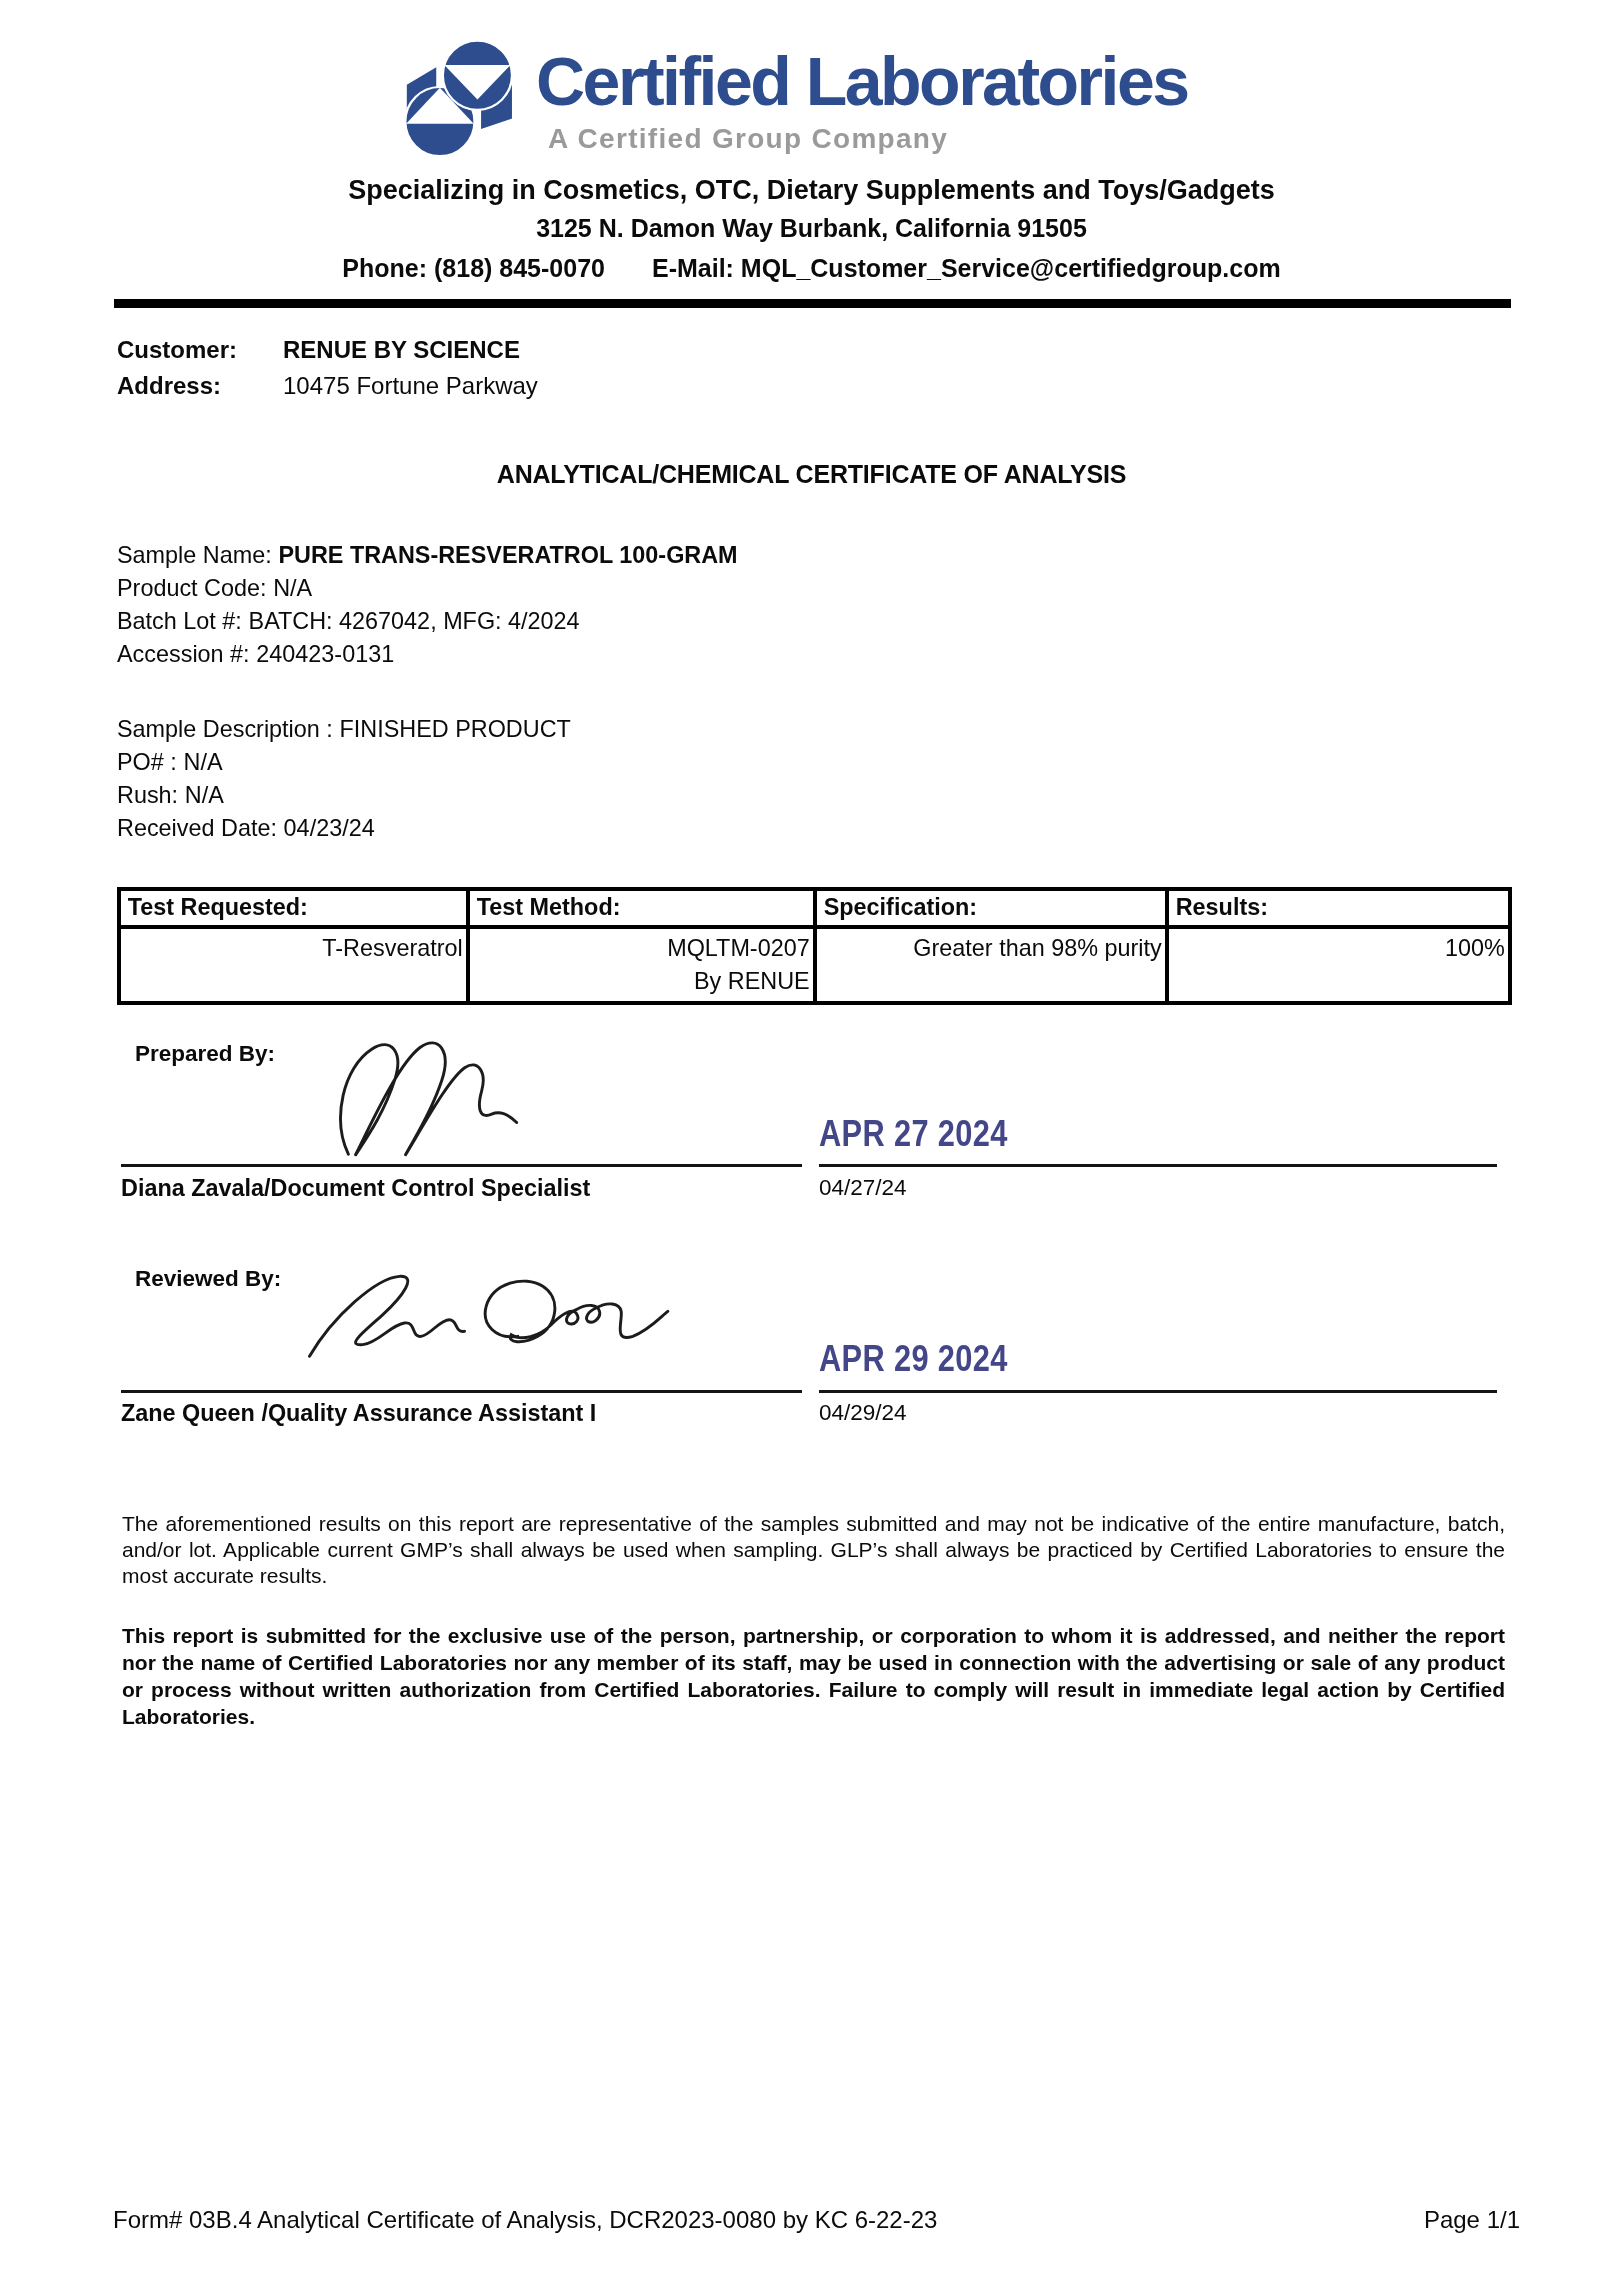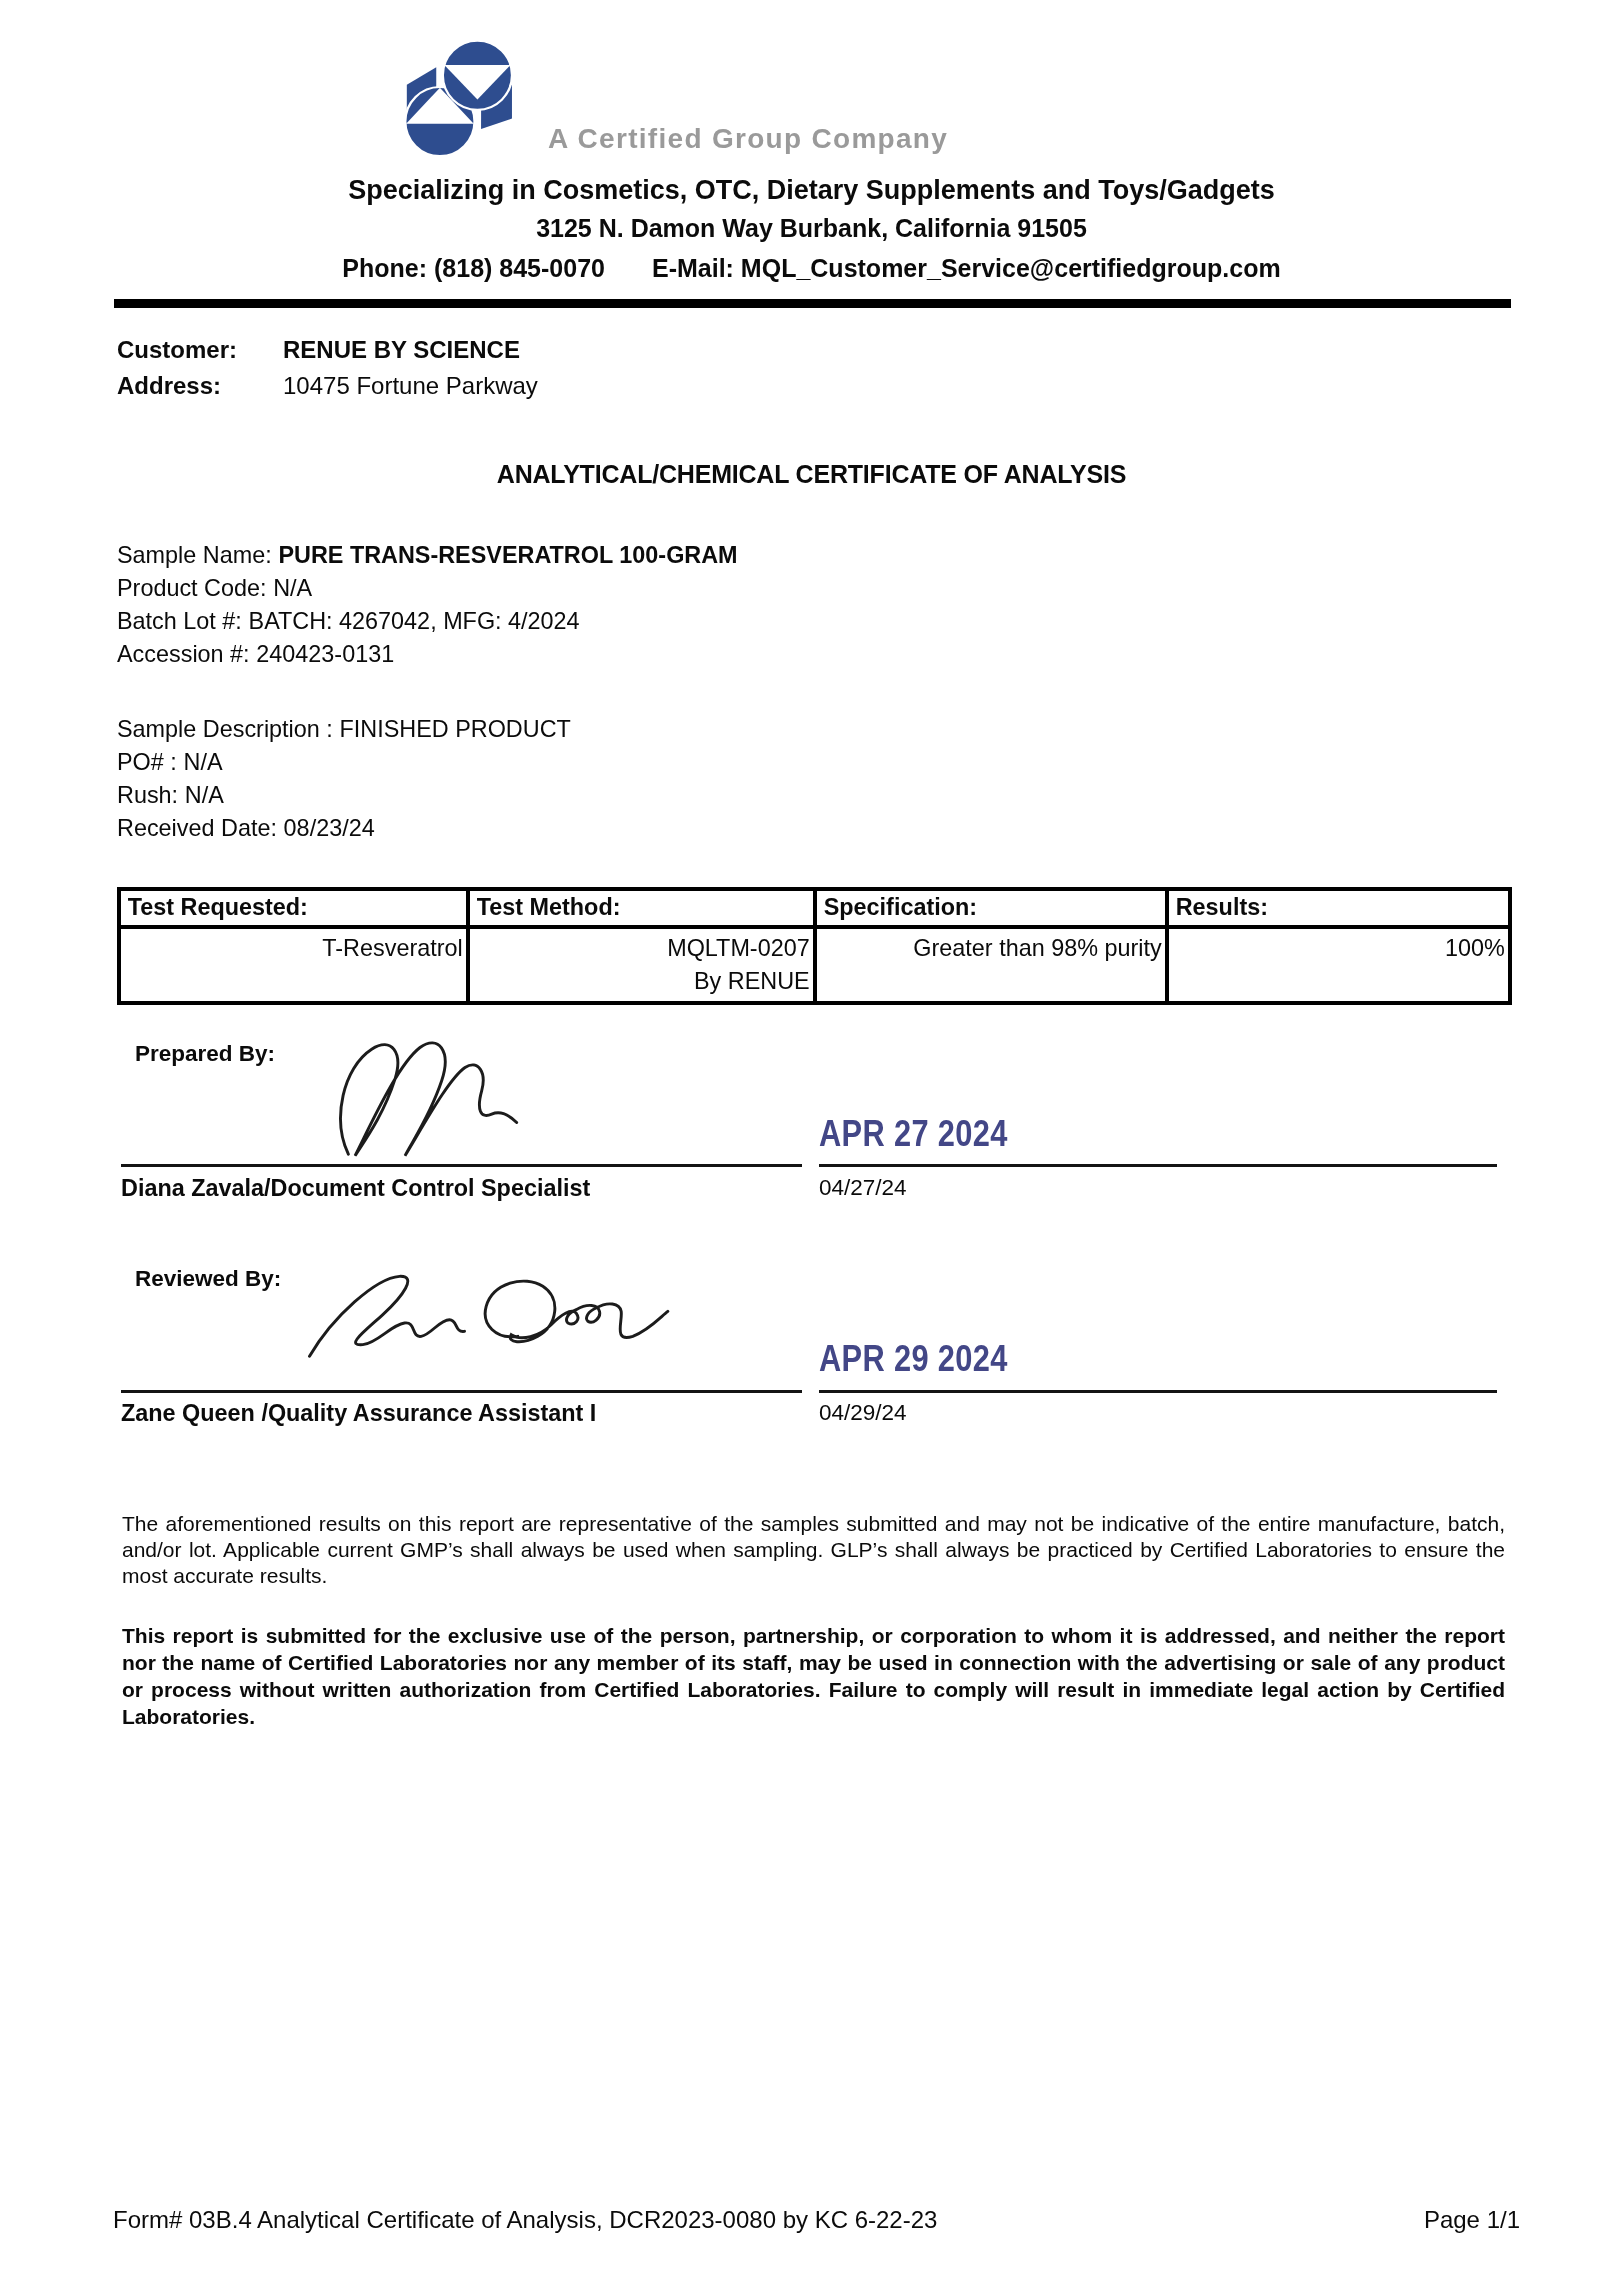--- a/index.html
+++ b/index.html
@@ -81,6 +81,7 @@
       <polygon points="63,33 153,33 108,80" fill="#ffffff"></polygon>
     </svg>
   </div>
+  <div class="abs wordmark">Certified Laboratories</div>
   <div class="abs tagline">A Certified Group Company</div>
 
   <div class="abs centerline specialty">Specializing in Cosmetics, OTC, Dietary Supplements and Toys/Gadgets</div>

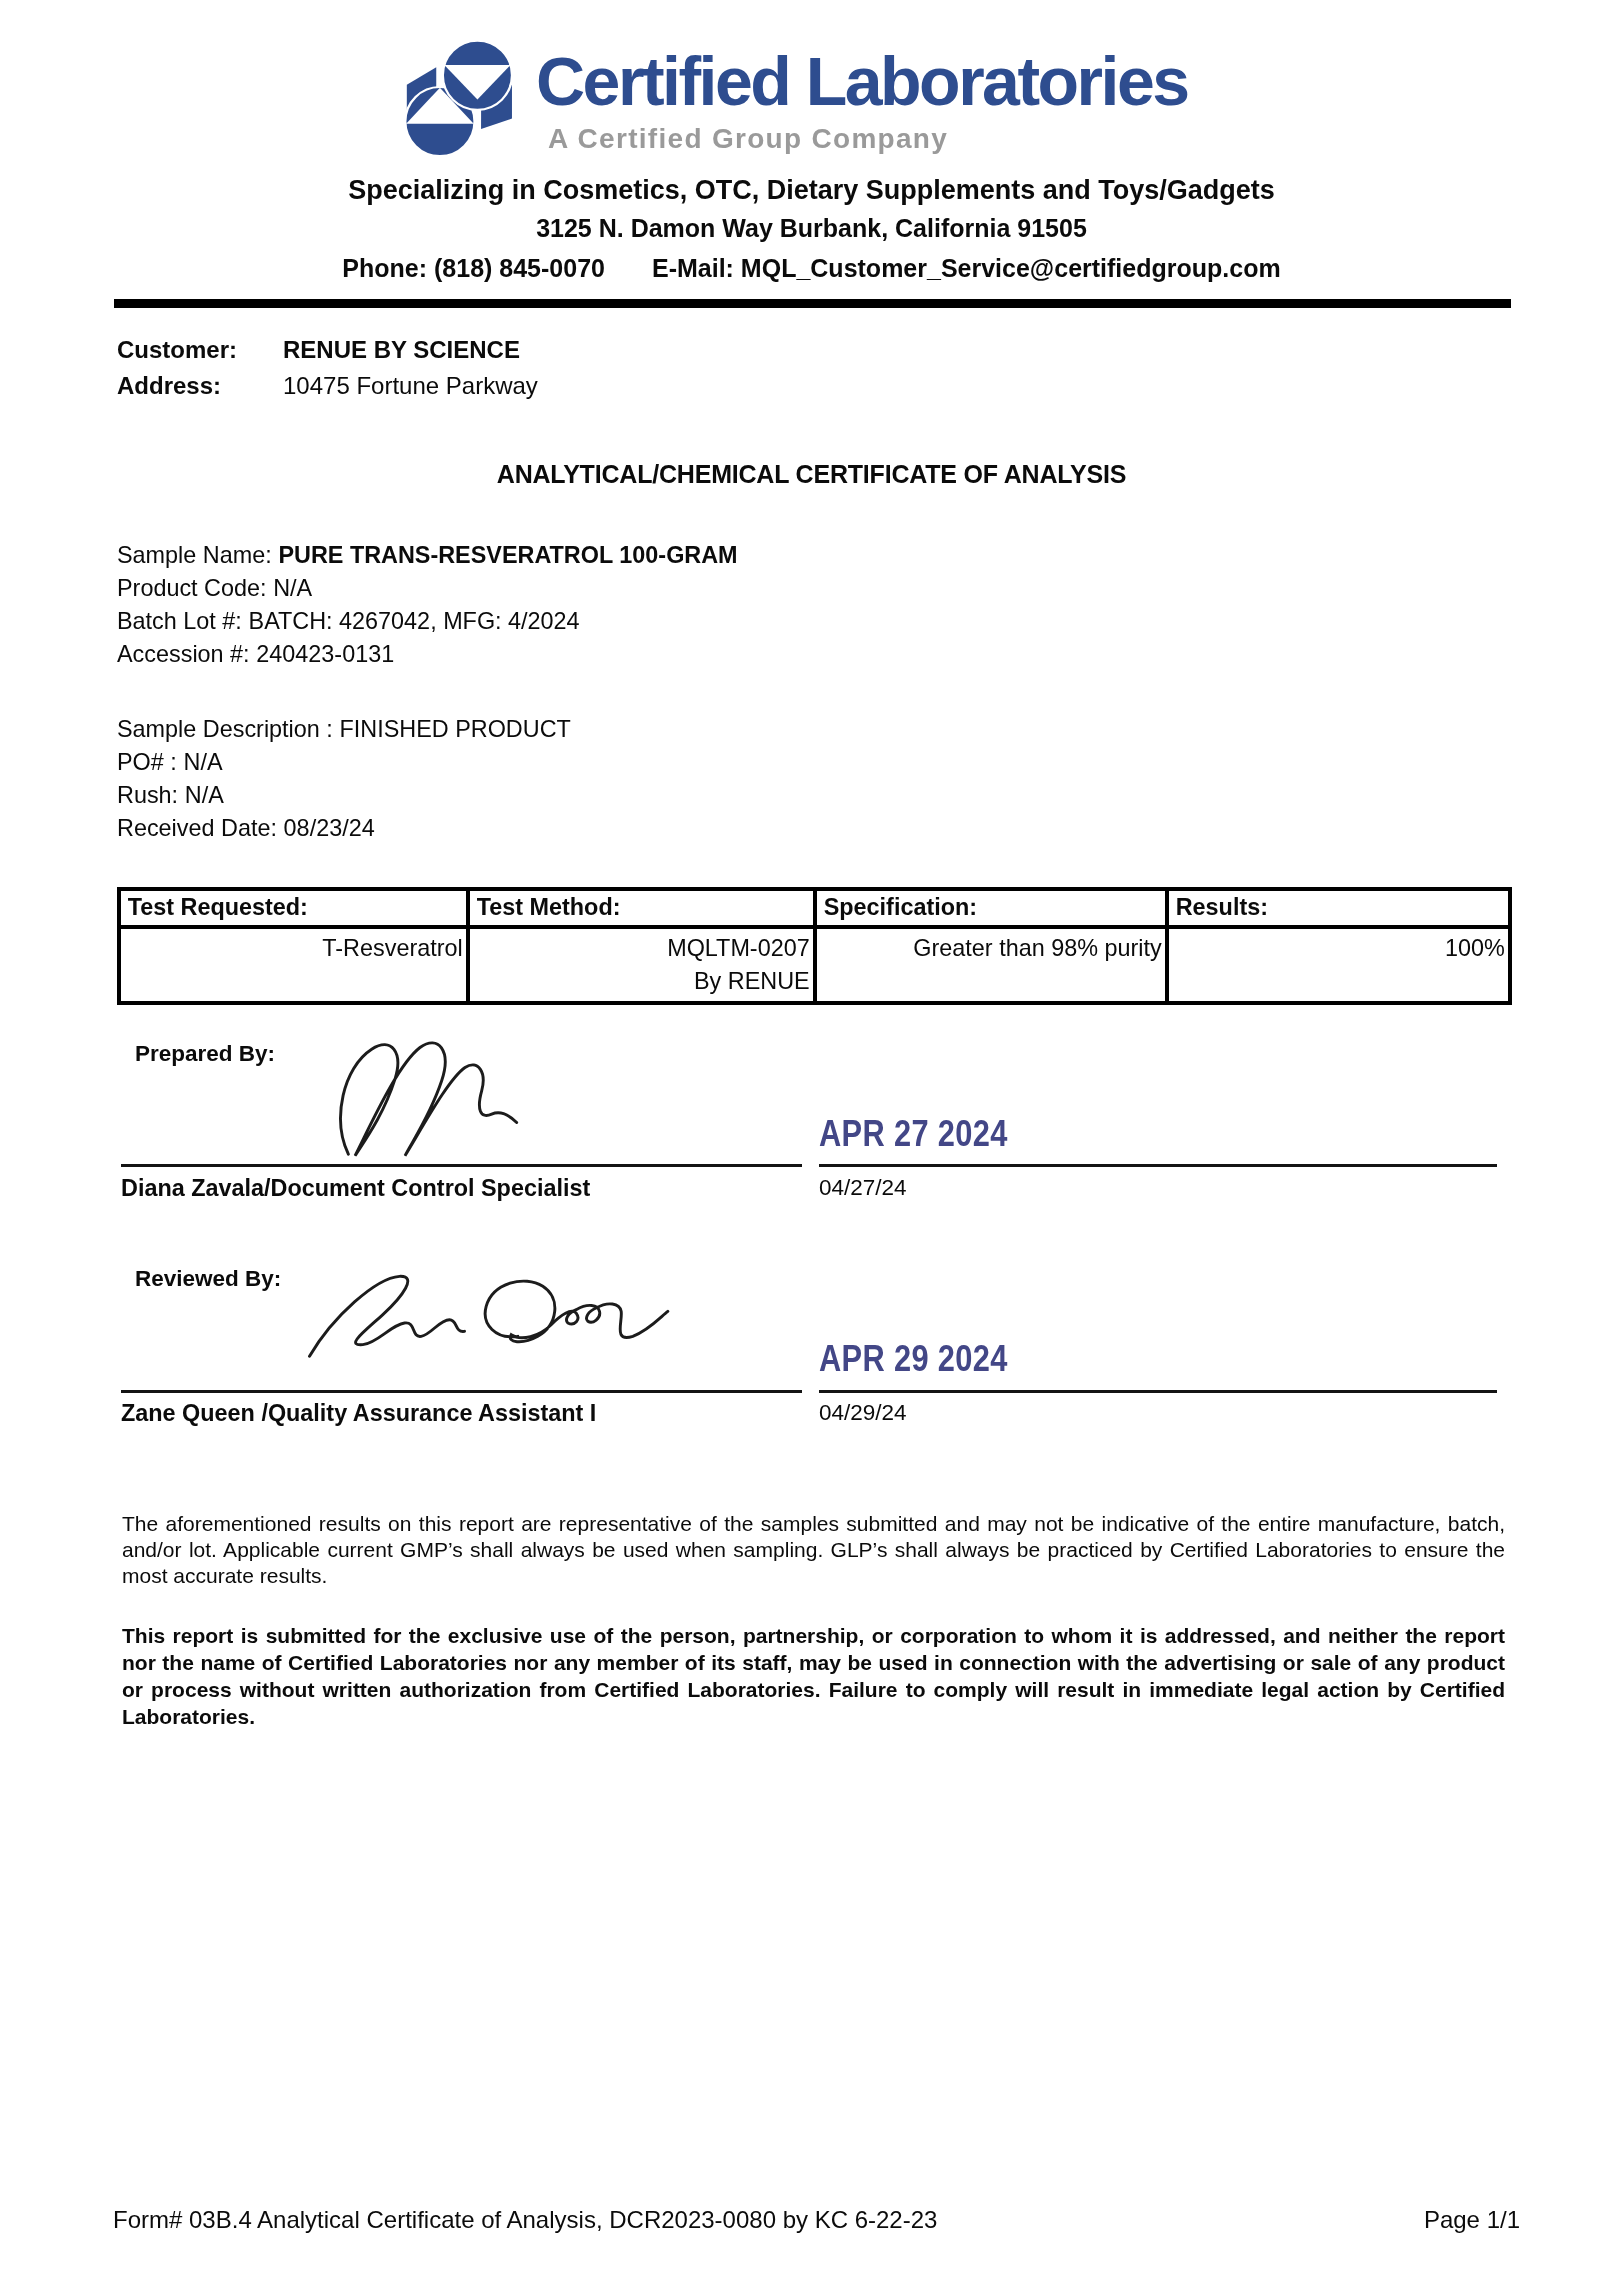--- a/index.html
+++ b/index.html
@@ -131,7 +131,7 @@
       <span class="lbl">Rush:</span><span>N/A</span>
     </div>
     <div>
-      <span class="lbl">Received Date:</span><span>08/23/24</span>
+      <span class="lbl">Received Date:</span><span>04/23/24</span>
     </div>
   </div>
 

